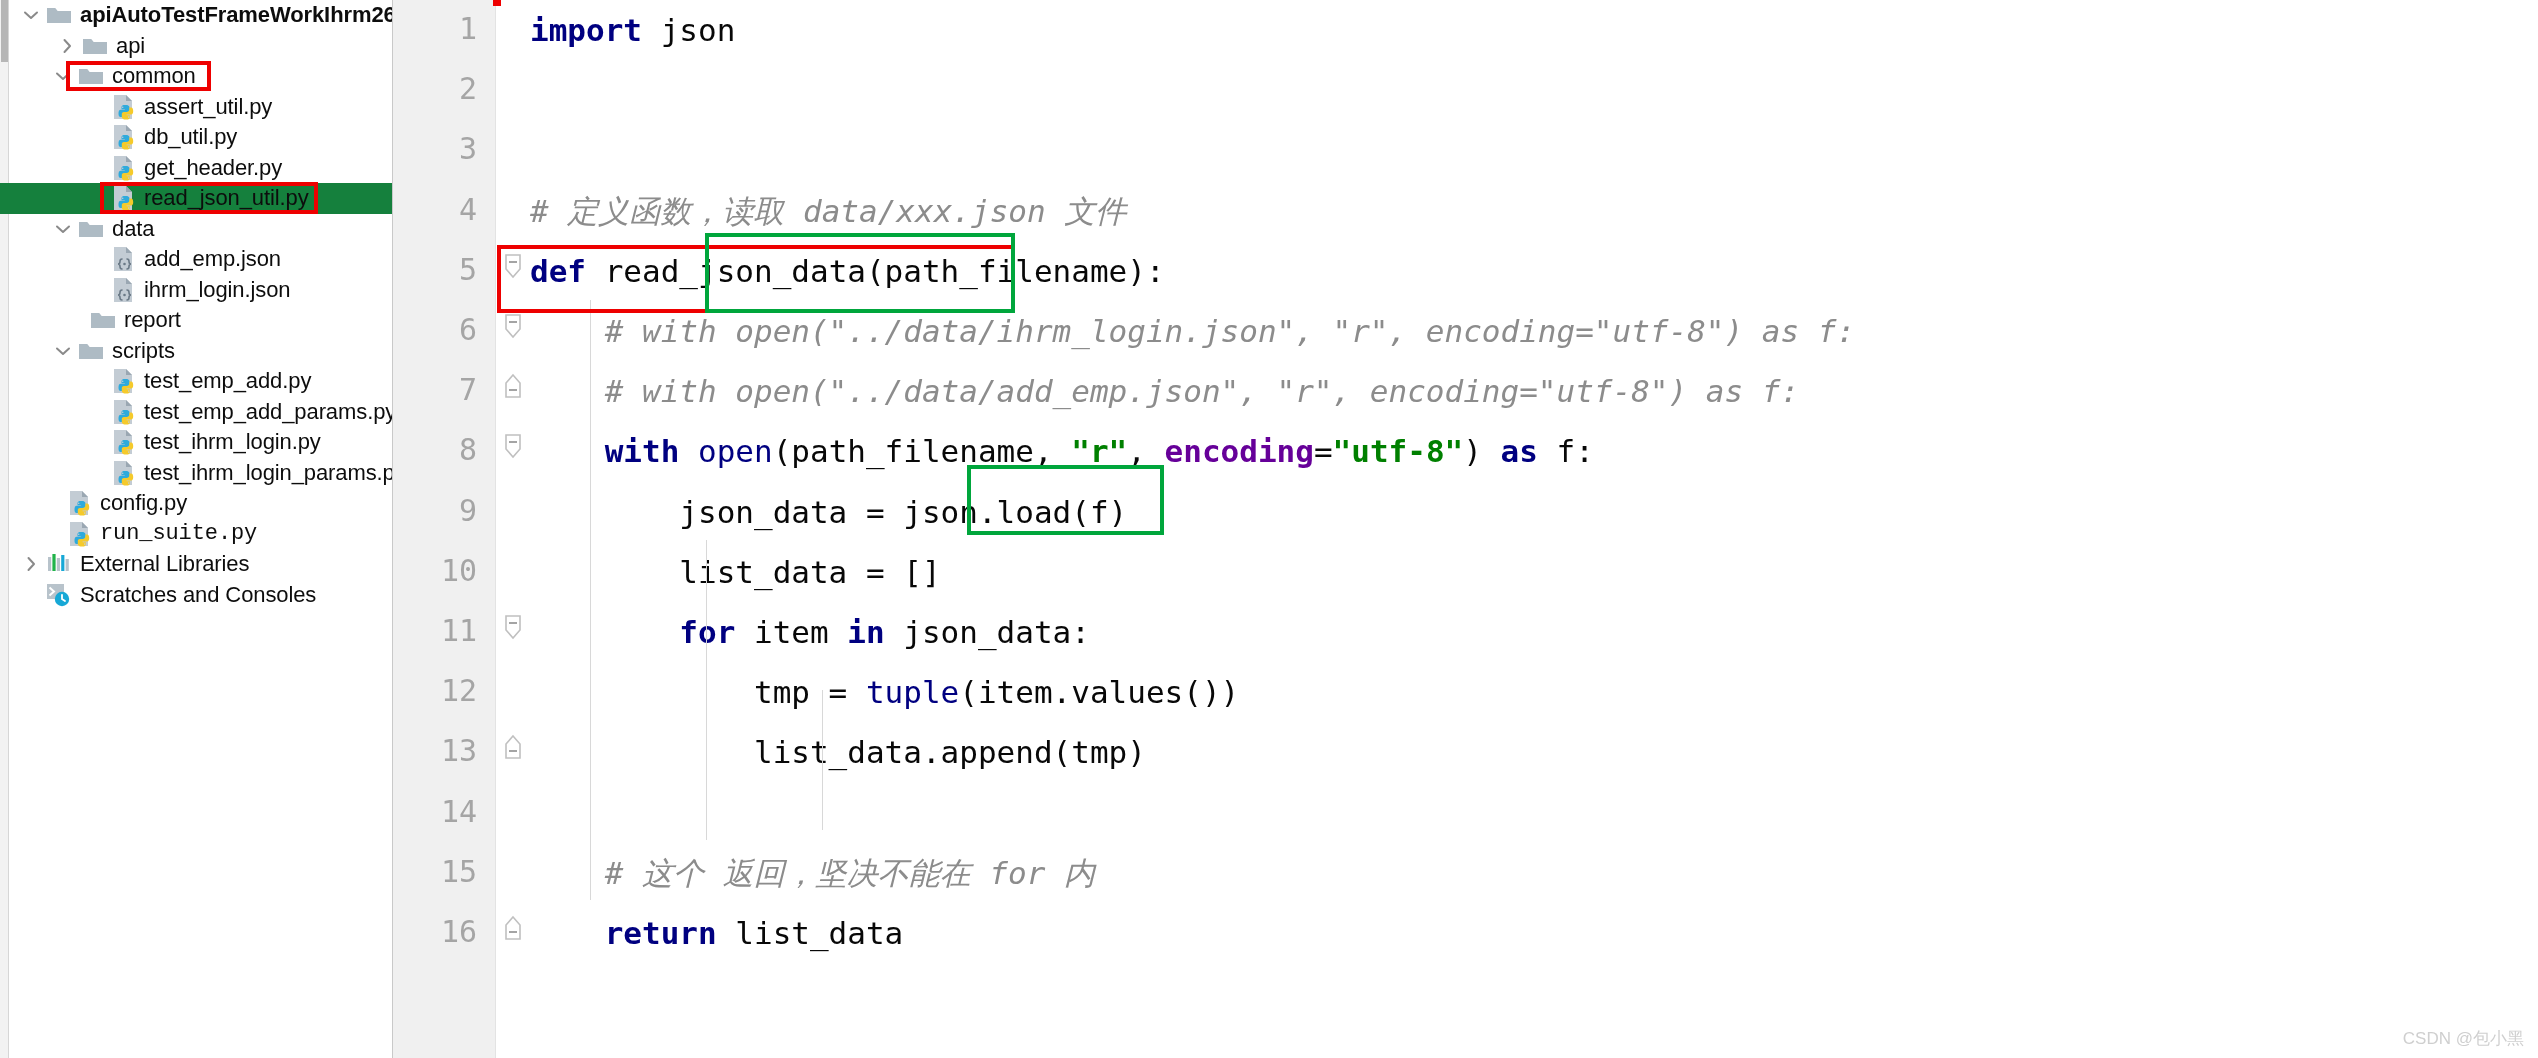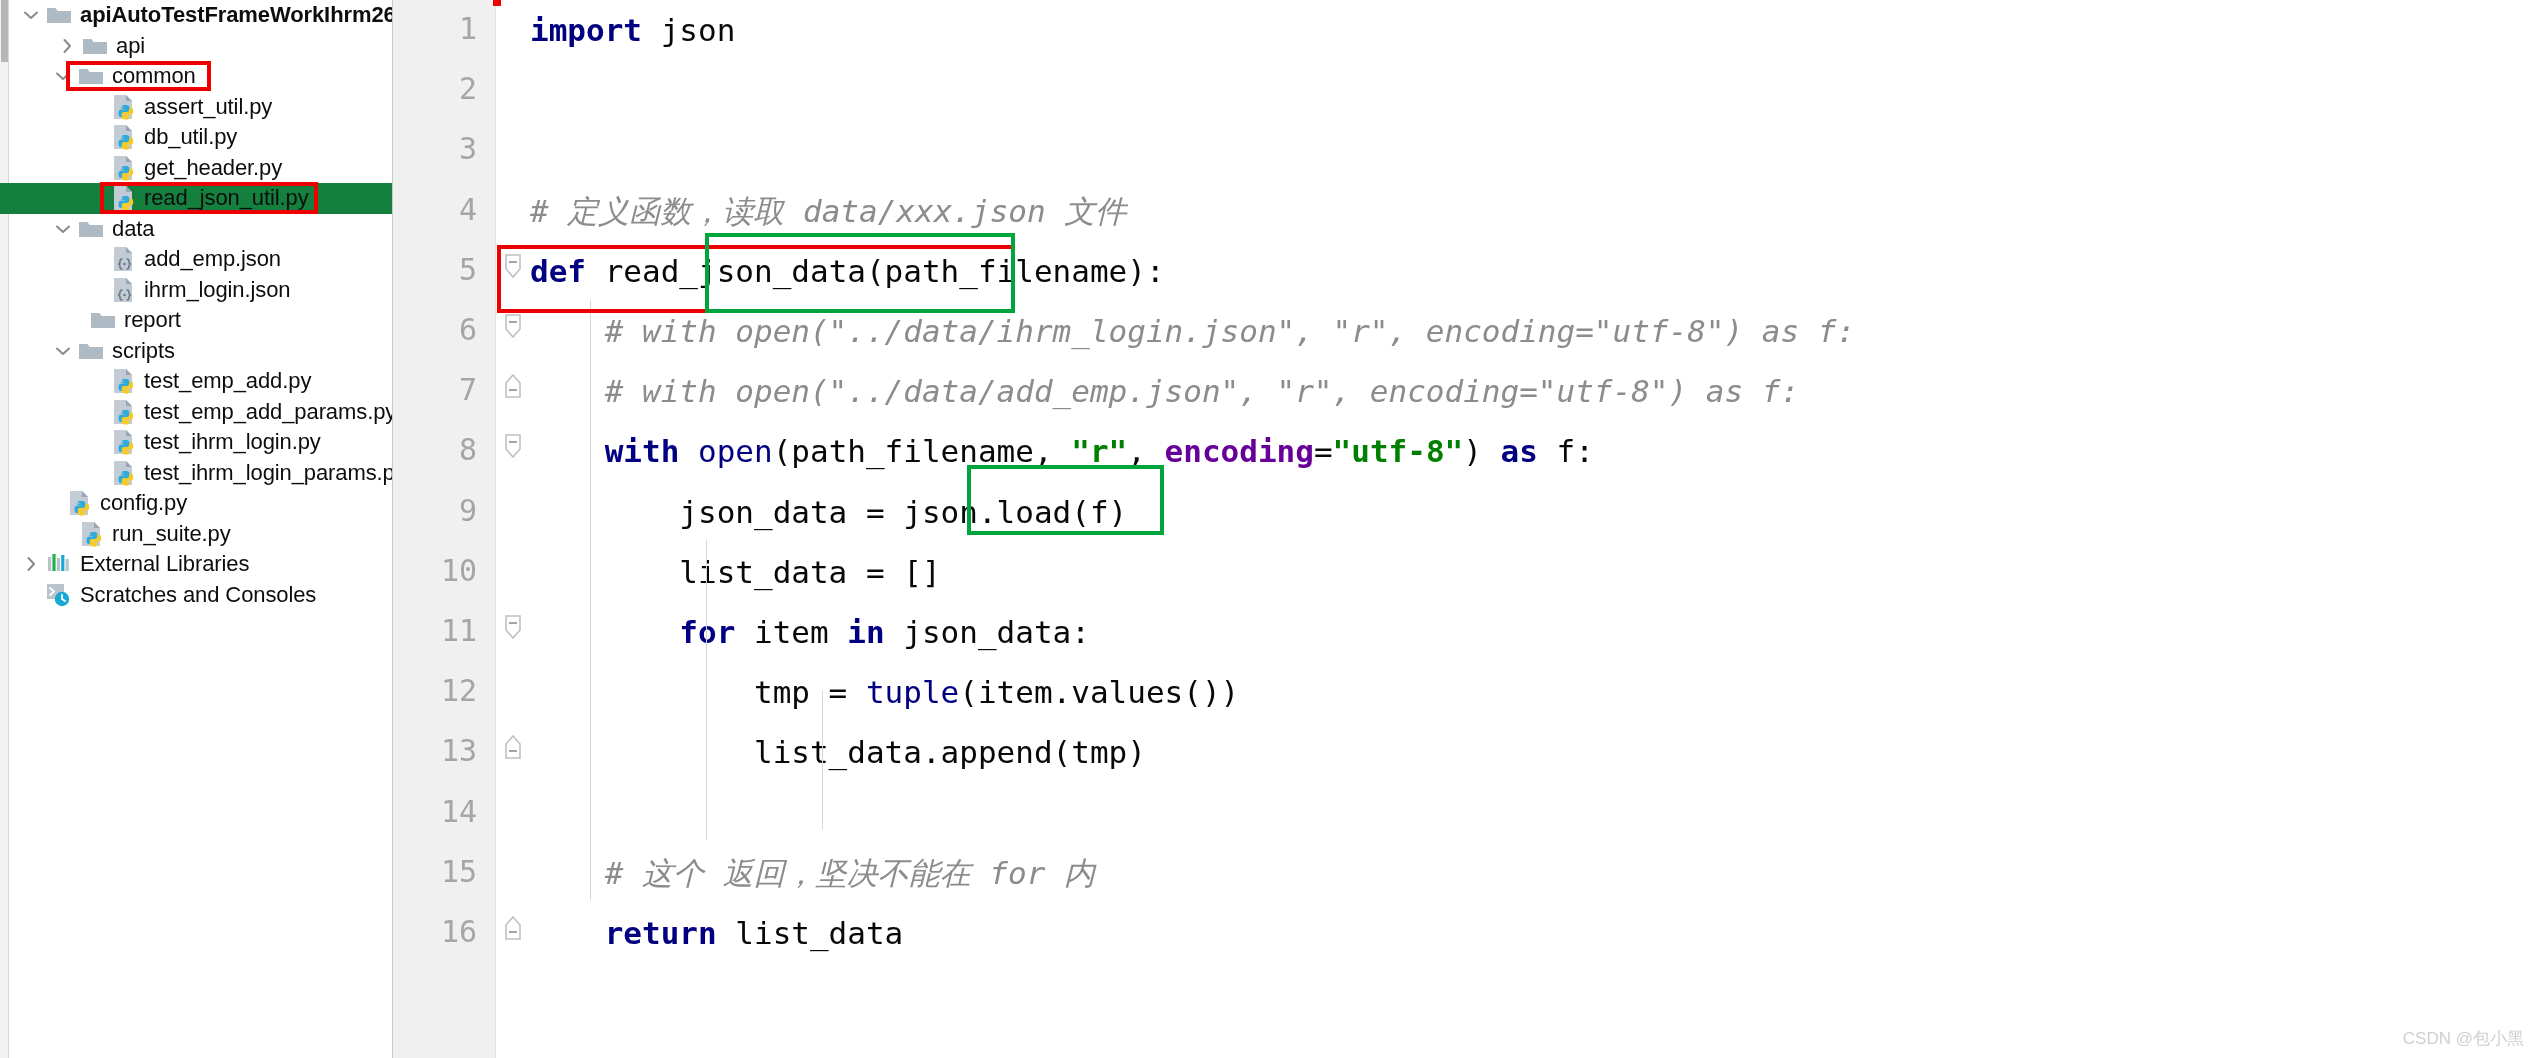--- a/index.html
+++ b/index.html
@@ -458,7 +458,7 @@
           </span>
           <span class="tree-label">config.py</span>
         </div>
-        <div class="tree-row" style="position: absolute; left: 0px; right: 0px; top: 518.5px; padding-left: 40px;">
+        <div class="tree-row" style="position: absolute; left: 0px; right: 0px; top: 518.5px; padding-left: 28px; font-family: Liberation Mono, monospace;">
           <span class="twisty"></span>
           <span class="tree-icon">
             <svg width="26" height="26" viewBox="0 0 26 26" aria-hidden="true">

